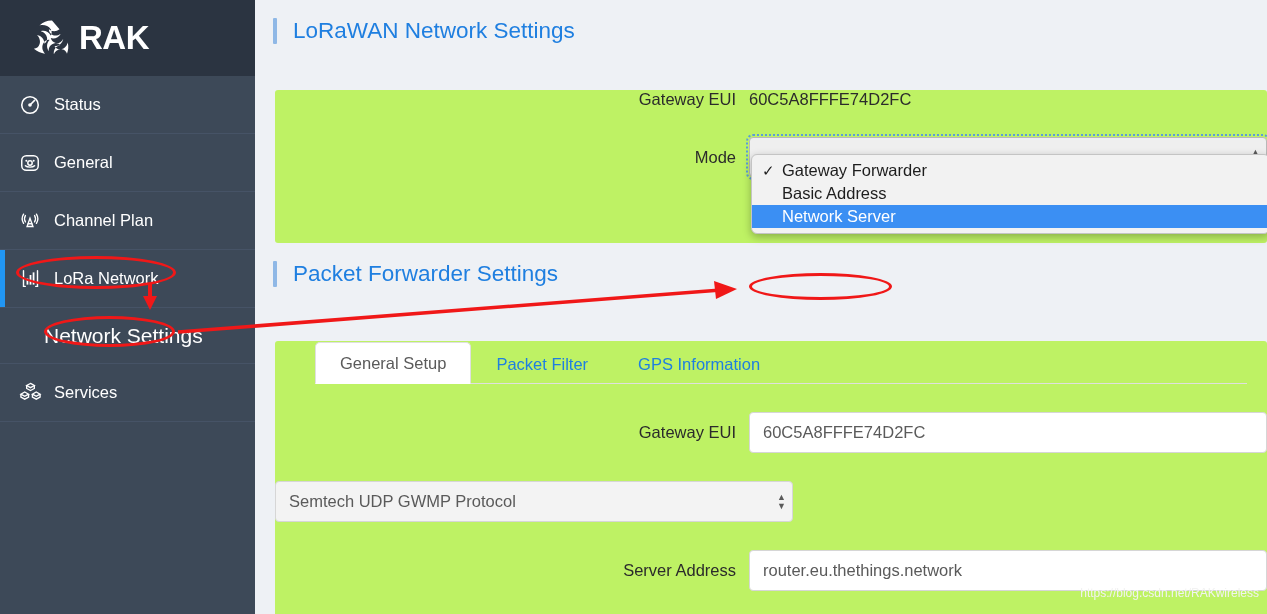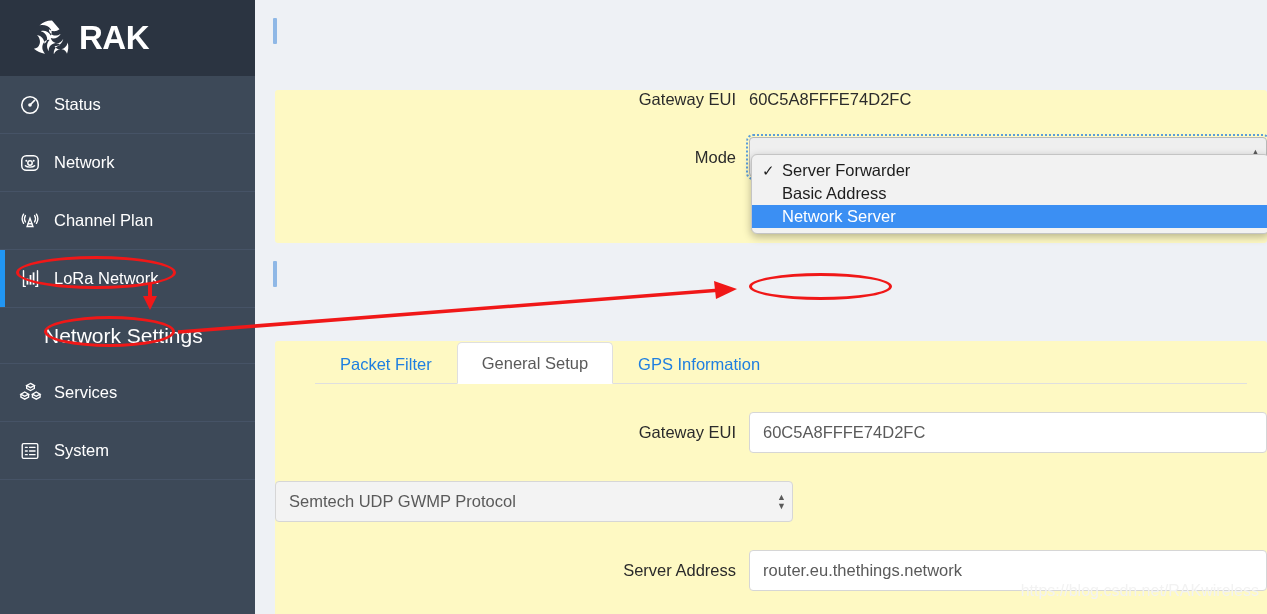--- a/index.html
+++ b/index.html
@@ -291,6 +291,7 @@
 
     <div class="section-title">
       <span class="title-bar"></span>
+      <span class="title-text">LoRaWAN Network Settings</span>
     </div>
 
     <div class="card top">

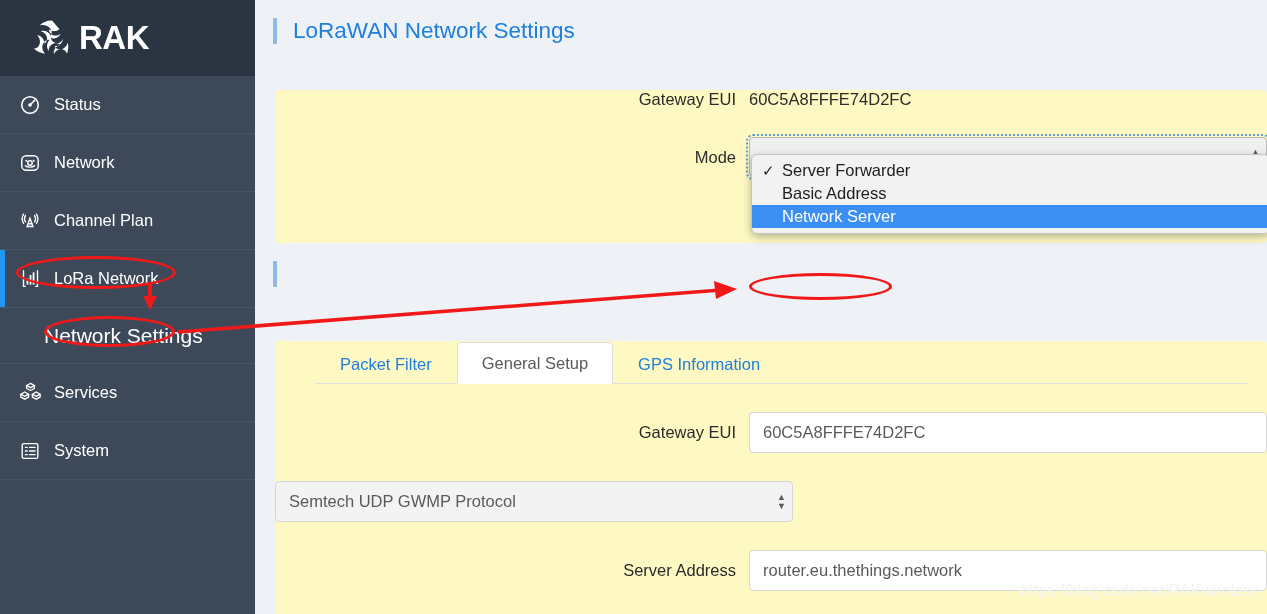--- a/index.html
+++ b/index.html
@@ -84,7 +84,7 @@
     color: #1f7fe0; font-size: 22.5px; font-weight: normal;
   }
   .card {
-    background: #fef9c3;
+    background: #bef264;
     margin: 0 0 0 20px;
     border-radius: 3px;
   }

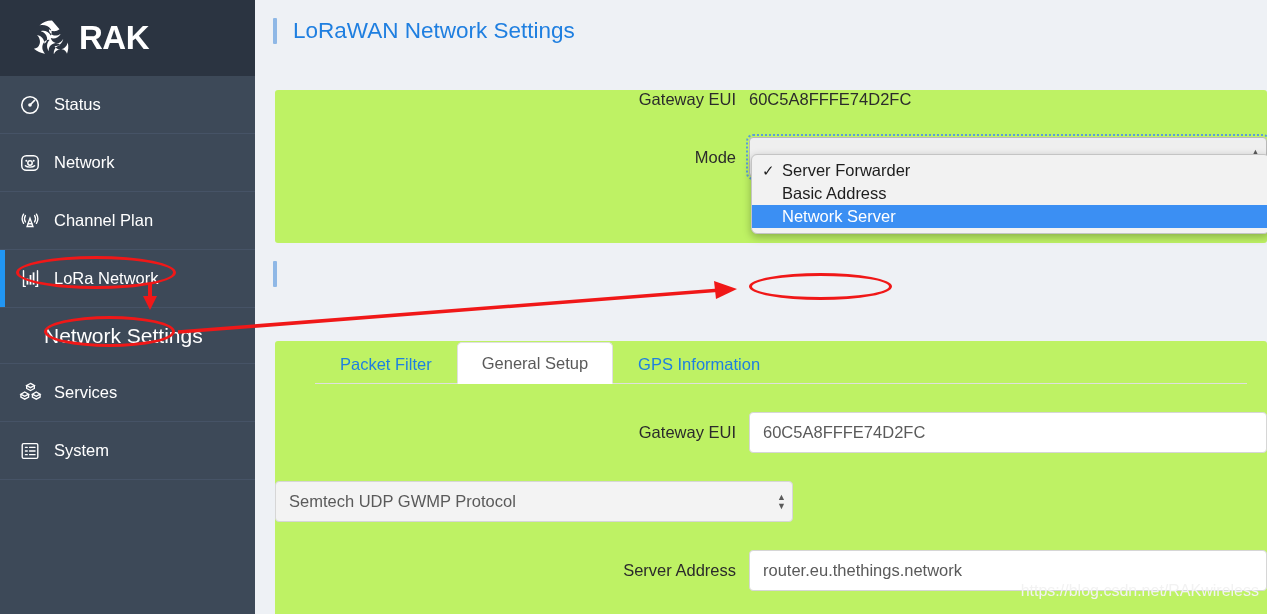--- a/index.html
+++ b/index.html
@@ -229,7 +229,7 @@
             <path d="M7 15c2 2 8 2 10 0" stroke-linecap="round"></path>
           </svg>
         </span>
-        <span class="nav-label">Network</span>
+        <span class="nav-label">General</span>
       </div>
 
       <div class="nav-item">

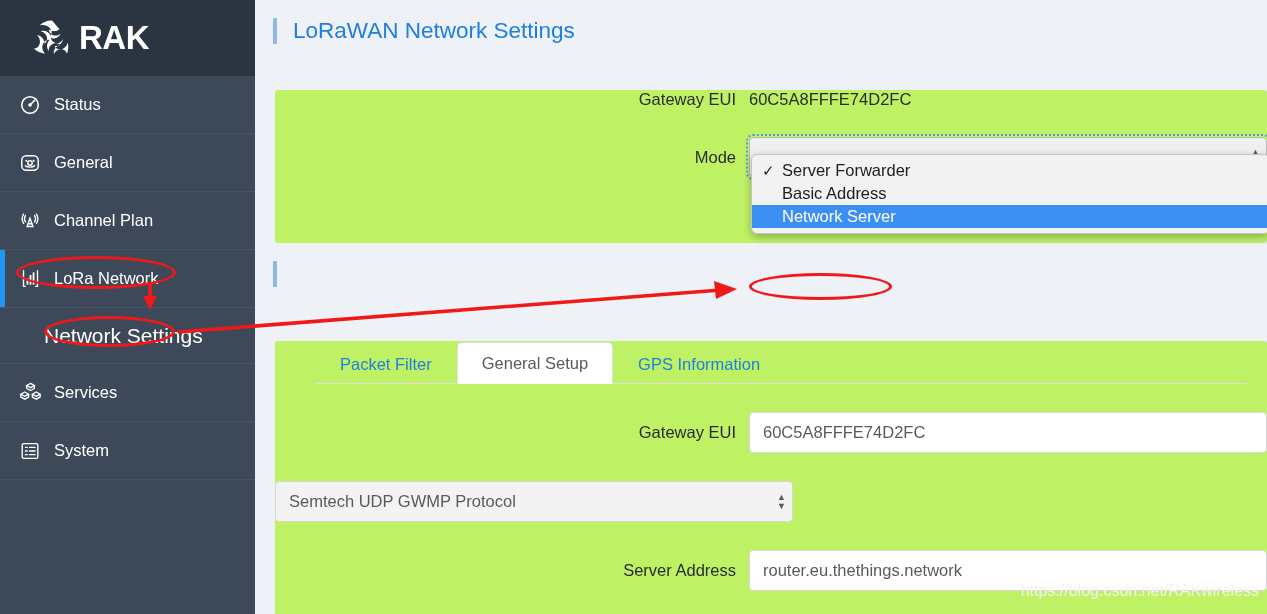--- a/index.html
+++ b/index.html
@@ -312,7 +312,7 @@
       <div class="dropdown">
         <div class="dd-item">
           <span class="check">✓</span>
-          <span>Server Forwarder</span>
+          <span>Gateway Forwarder</span>
         </div>
         <div class="dd-item">
           <span>Basic Address</span>

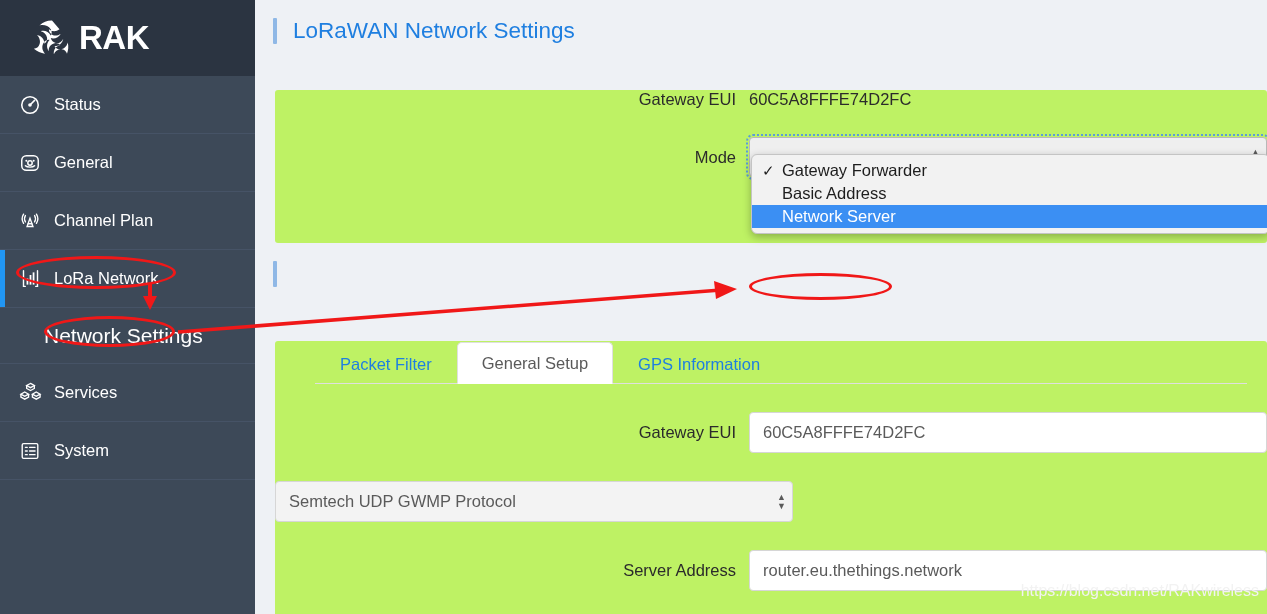--- a/index.html
+++ b/index.html
@@ -325,6 +325,7 @@
 
     <div class="section-title">
       <span class="title-bar"></span>
+      <span class="title-text">Packet Forwarder Settings</span>
     </div>
 
     <div class="card bottom">

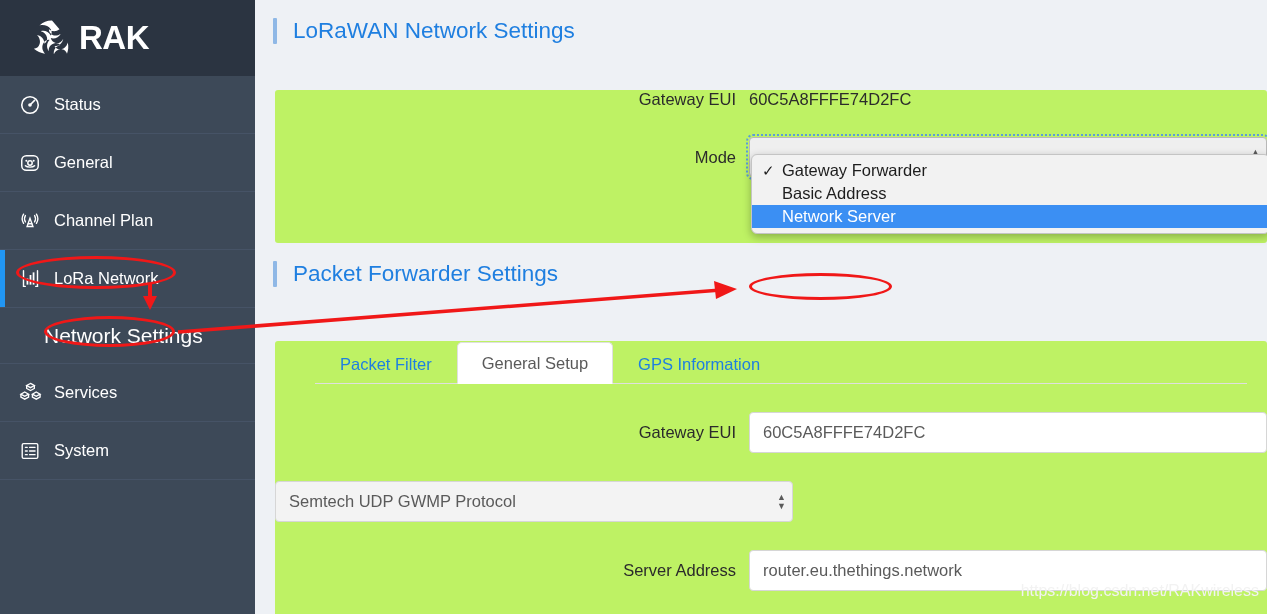--- a/index.html
+++ b/index.html
@@ -330,11 +330,11 @@
 
     <div class="card bottom">
       <div class="tabs">
+        <div class="tab active">
+          <span>General Setup</span>
+        </div>
         <div class="tab">
           <span>Packet Filter</span>
-        </div>
-        <div class="tab active">
-          <span>General Setup</span>
         </div>
         <div class="tab">
           <span>GPS Information</span>

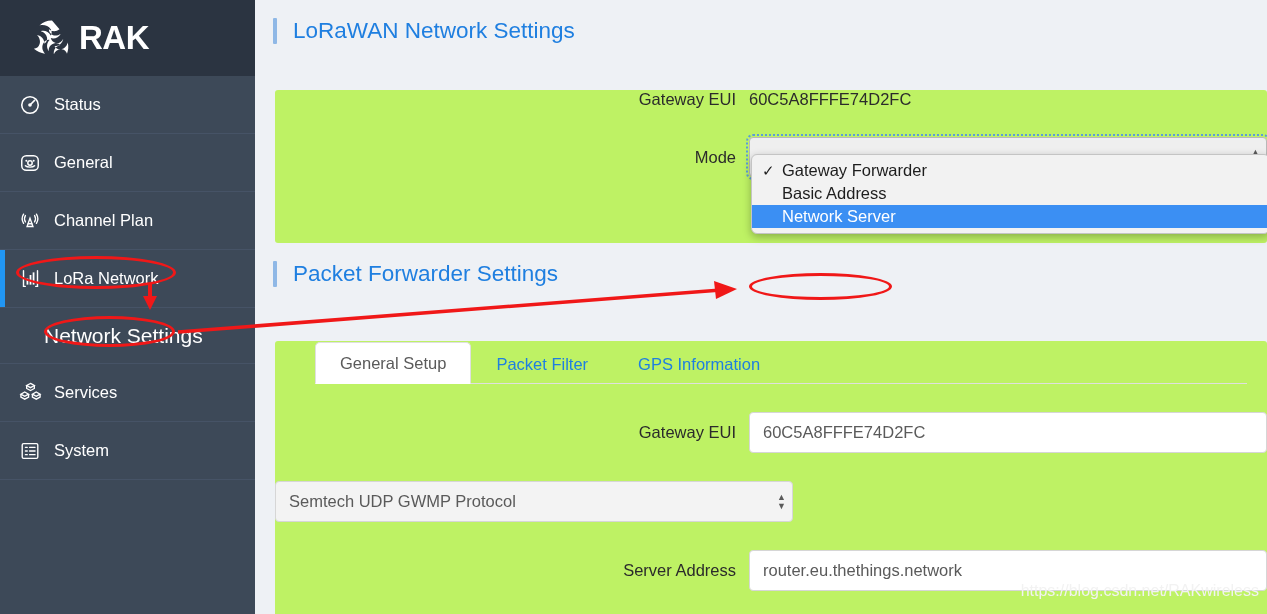--- a/index.html
+++ b/index.html
@@ -273,15 +273,6 @@
         <span class="nav-label">Services</span>
       </div>
 
-      <div class="nav-item">
-        <span class="nav-ico">
-          <svg viewBox="0 0 24 24" width="22" height="22" fill="none" stroke="#ffffff" stroke-width="1.5">
-            <rect x="3.5" y="4" width="17" height="16" rx="1.5"></rect>
-            <path d="M7 8h2M7 12h2M7 16h2M11.5 8h6M11.5 12h6M11.5 16h6" stroke-linecap="round"></path>
-          </svg>
-        </span>
-        <span class="nav-label">System</span>
-      </div>
 
     </div>
     <div class="sidebar-caret"></div>

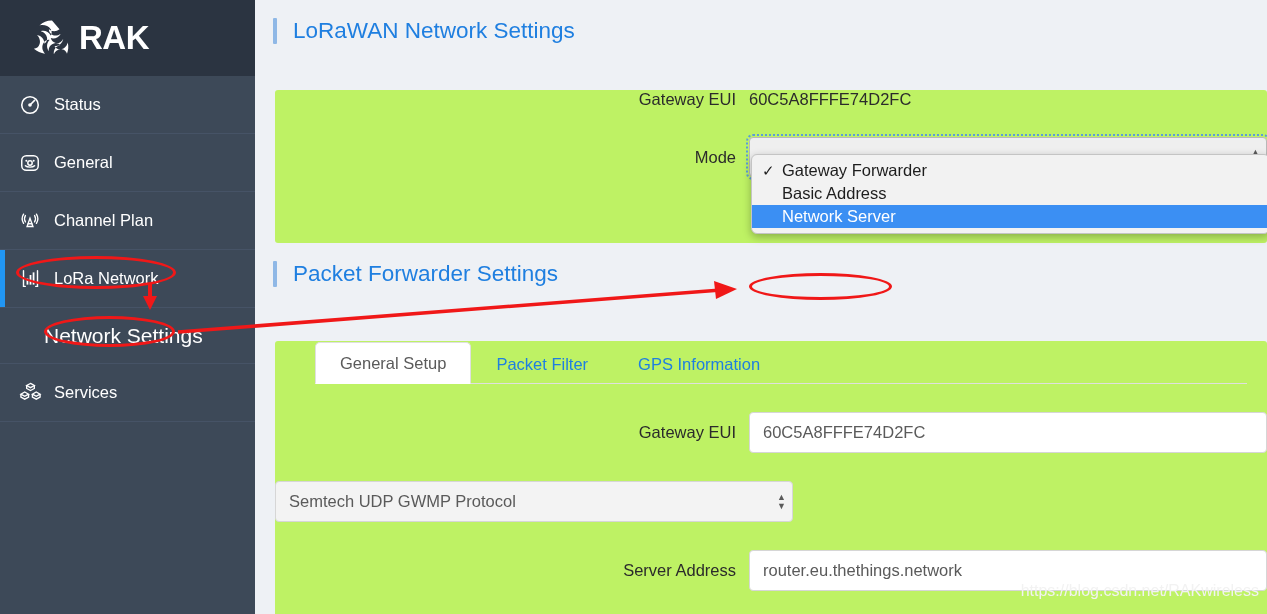--- a/index.html
+++ b/index.html
@@ -184,7 +184,7 @@
   }
   .watermark {
     position: absolute; right: 8px; bottom: 14px;
-    color: #f2f2f2; font-size: 16px; z-index: 5;
+    color: #f2f2f2; font-size: 12px; z-index: 5;
     white-space: nowrap;
   }
 </style>

